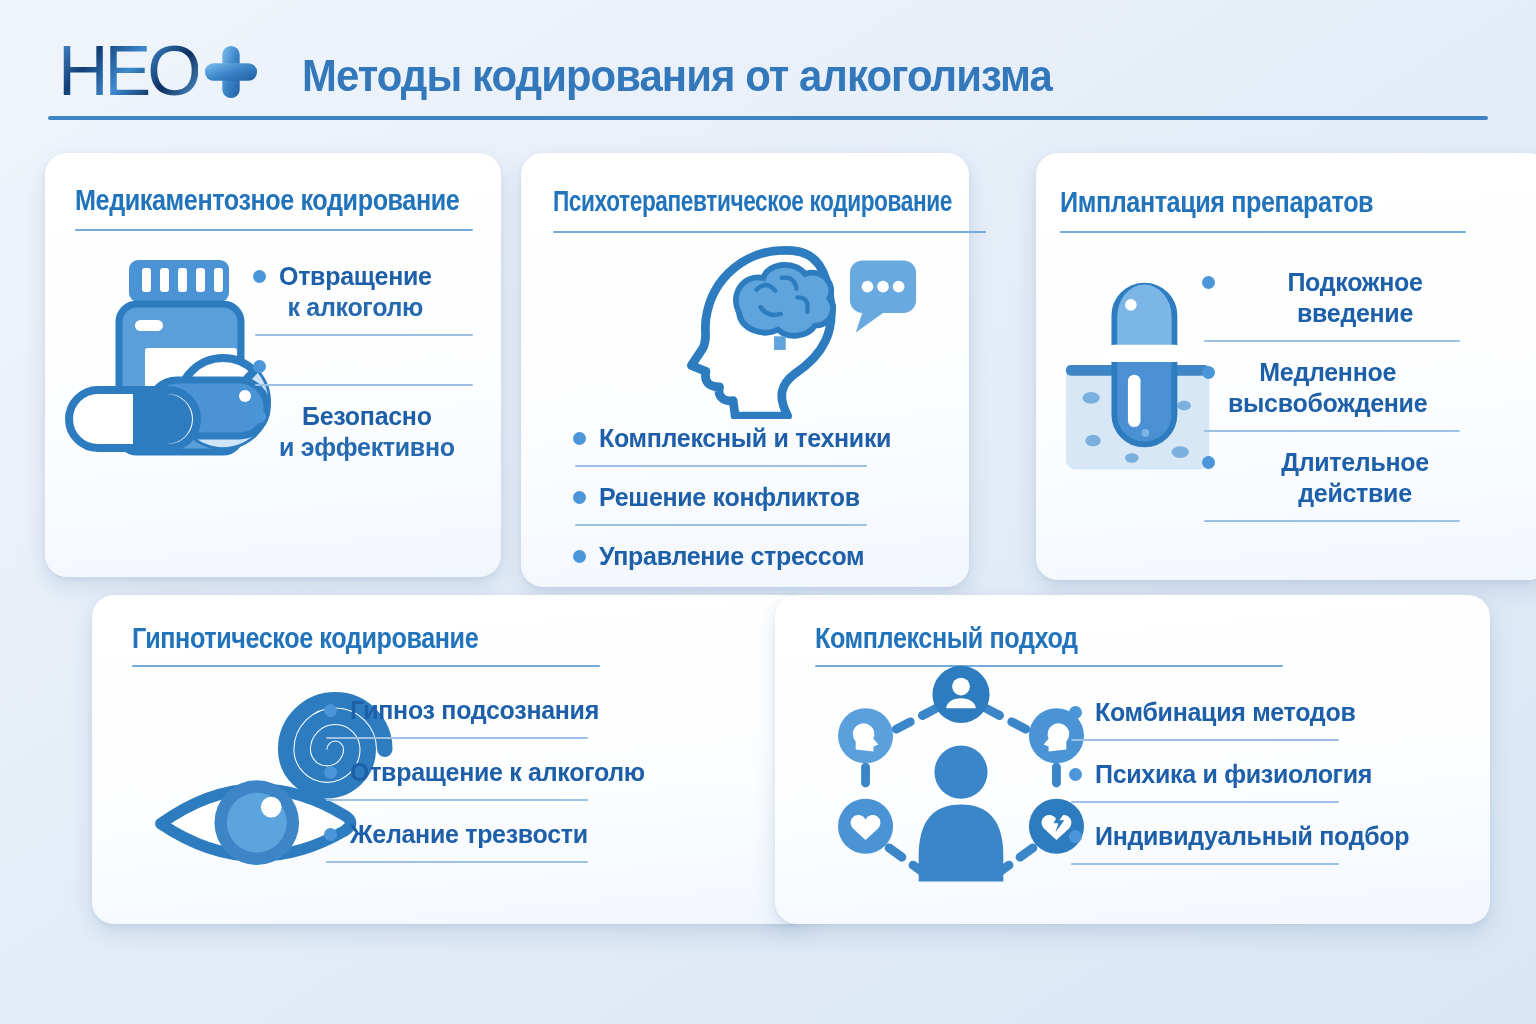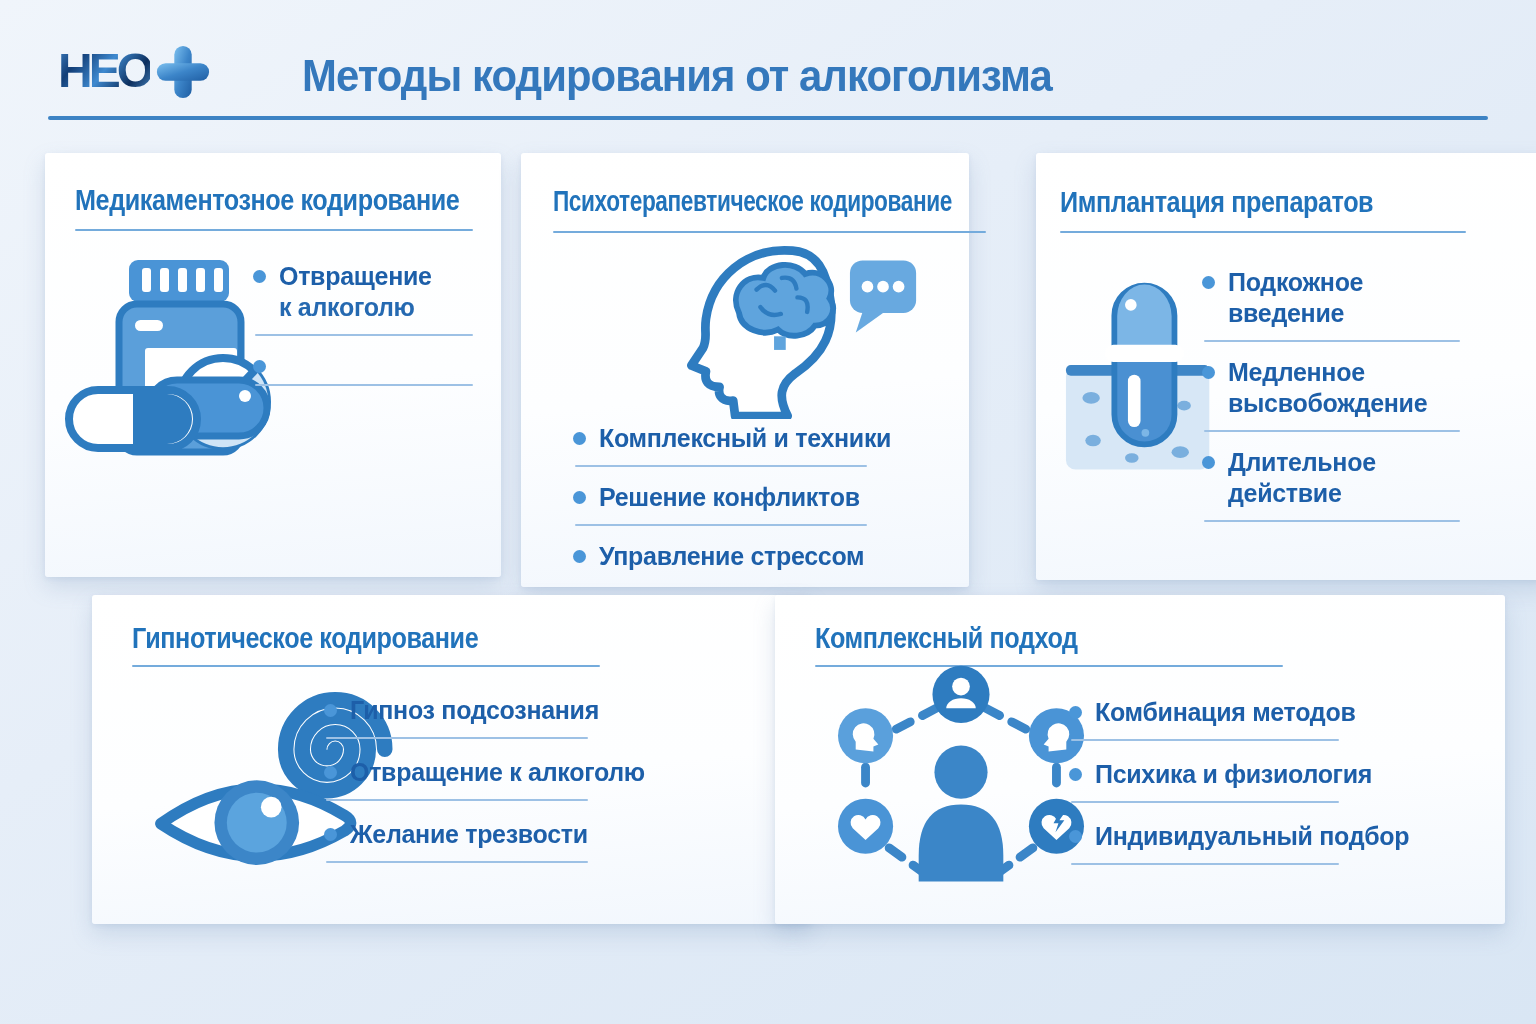--- a/index.html
+++ b/index.html
@@ -11,7 +11,7 @@
   
   .logo{position:absolute;left:58px;top:36px;display:flex;align-items:center;}
   .logo-text{
-    font-size:48px;font-weight:700;letter-spacing:-4px;line-height:70px;
+    font-size:70px;font-weight:400;letter-spacing:-4px;line-height:70px;
     background:linear-gradient(128deg,#4b92d6 0%,#123e77 26%,#3f8ad0 50%,#0d2f5e 74%,#5aa1e0 100%);
     -webkit-background-clip:text;background-clip:text;color:transparent;
   }

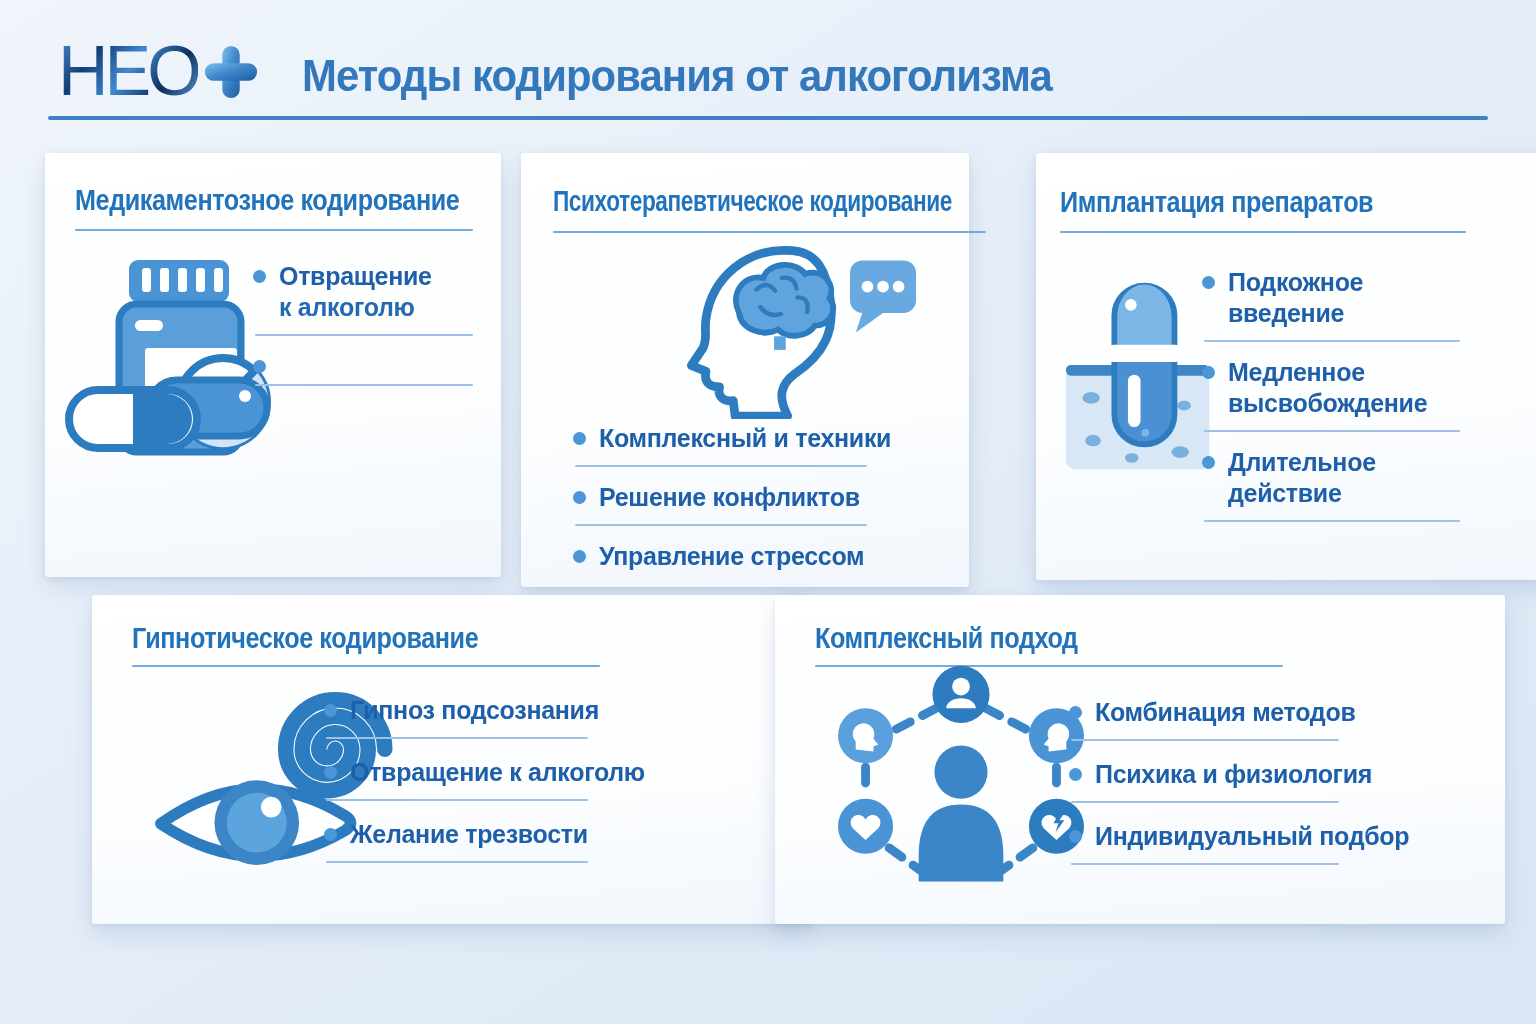--- a/index.html
+++ b/index.html
@@ -24,7 +24,7 @@
   .top-divider{position:absolute;left:48px;top:116px;width:1440px;height:4px;background:#3d83c4;border-radius:2px;}
   
   .card{
-    position:absolute;border-radius:3px;
+    position:absolute;border-radius:22px;
     background:linear-gradient(175deg,#ffffff 0%,#fdfeff 55%,#f2f7fd 100%);
     box-shadow:0 10px 22px rgba(110,140,180,.22),0 2px 5px rgba(110,140,180,.12);
   }

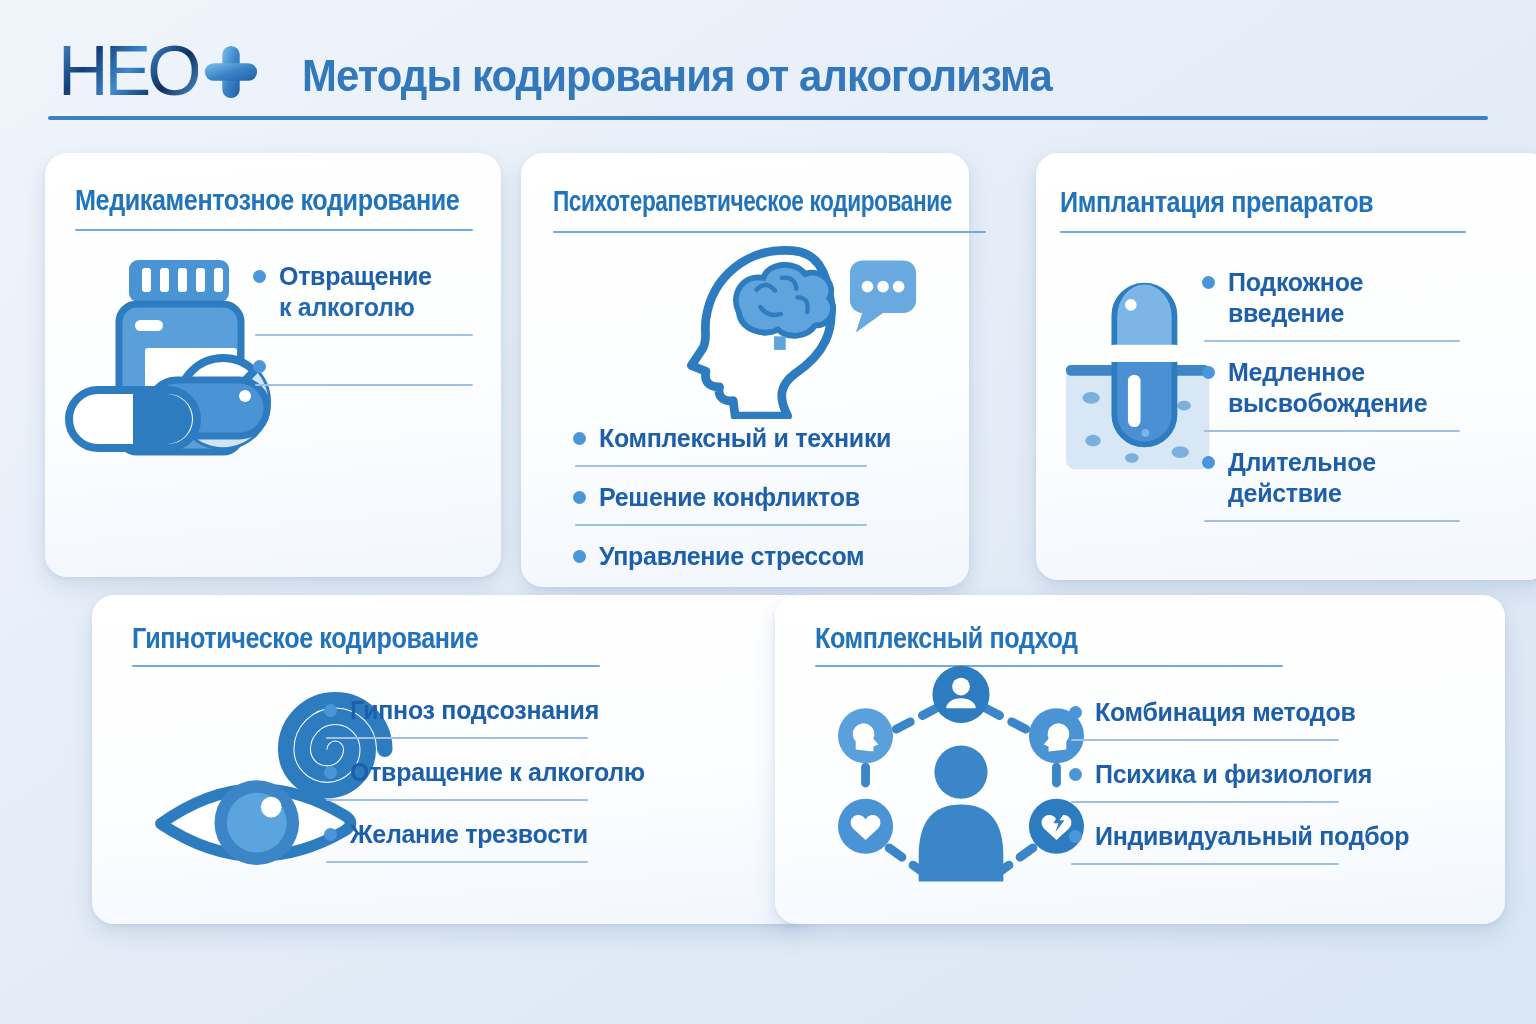--- a/index.html
+++ b/index.html
@@ -37,7 +37,7 @@
   .list{position:absolute;}
   .item{display:flex;}
   .dot{width:13px;height:13px;border-radius:50%;background:#4a96d8;margin:9px 13px 0 0;flex:none;}
-  .item-text{font-size:25px;font-weight:700;color:#1d5fa9;line-height:31px;letter-spacing:-0.3px;}
+  .item-text{font-size:25px;font-weight:700;color:#1d5fa9;line-height:31px;letter-spacing:-0.3px;text-align:center;}
   .item-text .reg{font-weight:700;color:#2569b1;}
   .item-rule{height:2px;background:#9dc1e5;border-radius:1px;margin:11px 0 15px 2px;}
   

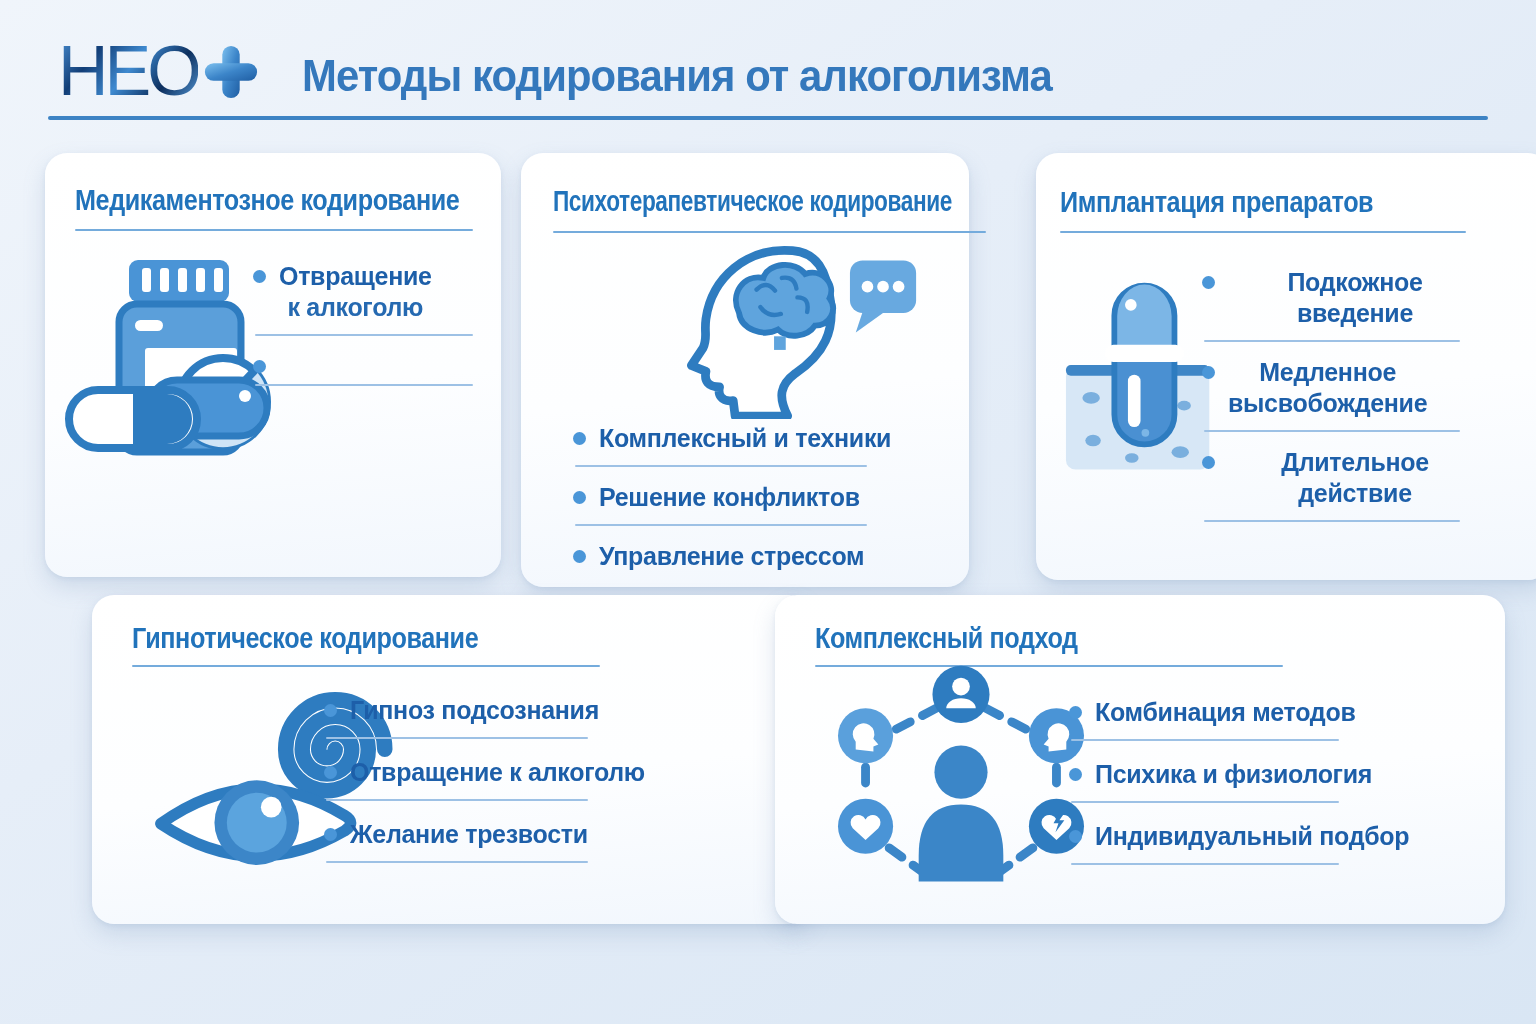--- a/index.html
+++ b/index.html
@@ -134,6 +134,11 @@
       <span class="dot"></span>
     </div>
     <div class="item-rule"></div>
+    <div class="item">
+      <span class="dot"></span>
+      <span class="item-text"><span>Безопасно</span><br>
+      <span class="reg">и эффективно</span></span>
+    </div>
   </div>
 </div>
 

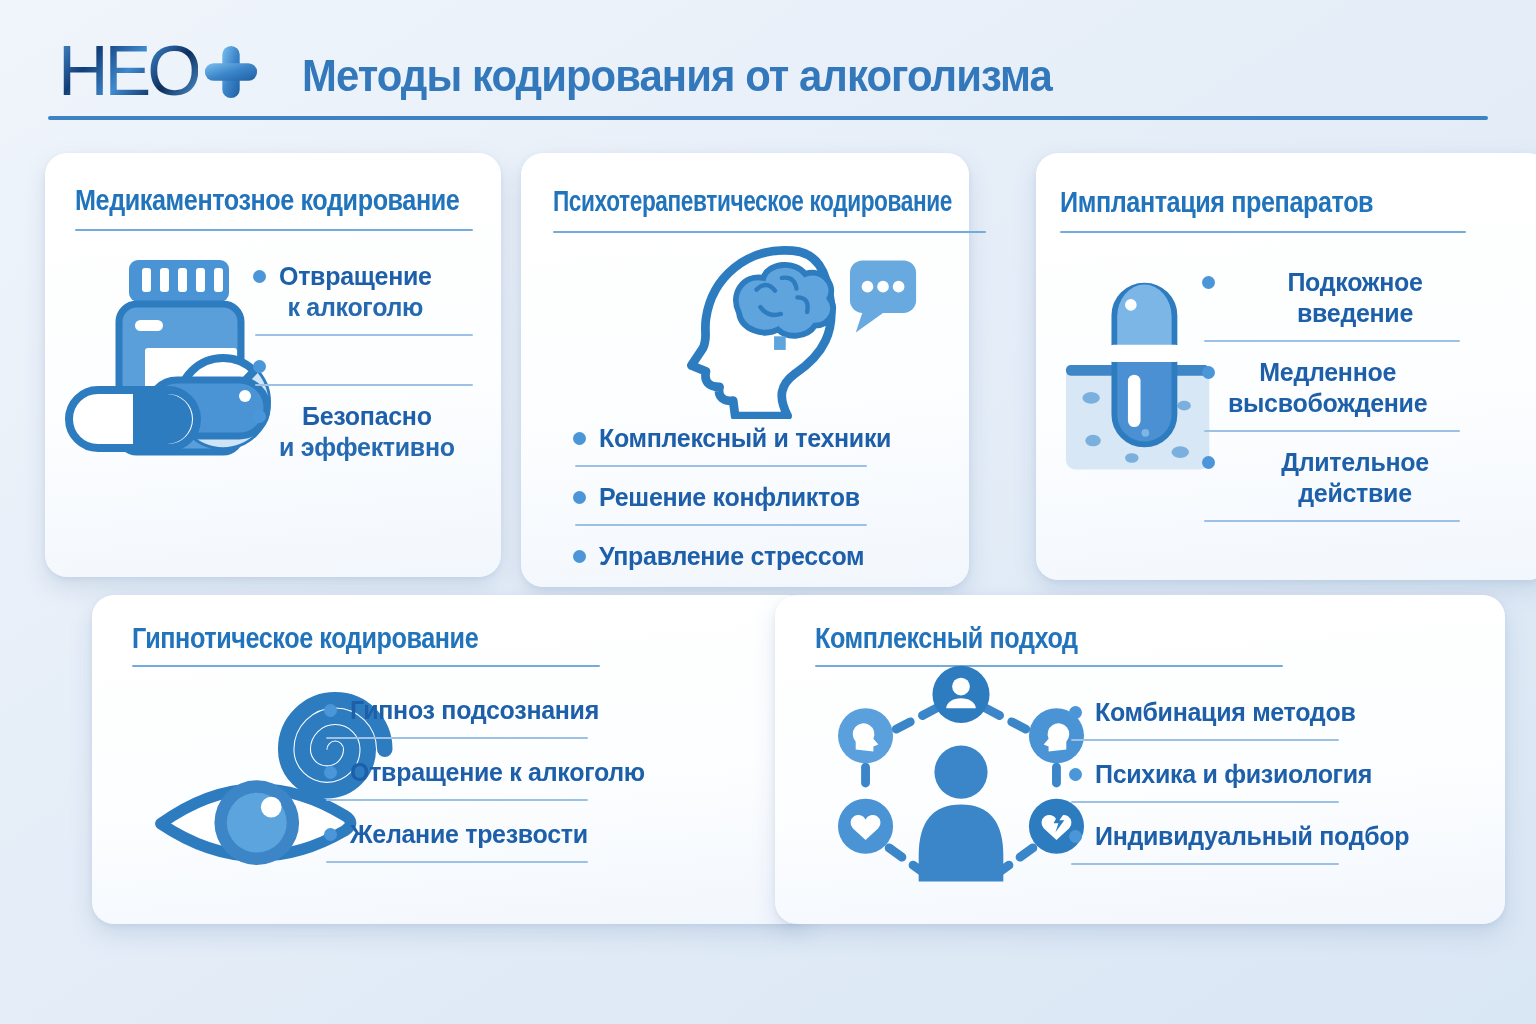--- a/index.html
+++ b/index.html
@@ -45,7 +45,7 @@
   .c2{left:521px;top:153px;width:448px;height:434px;}
   .c3{left:1036px;top:153px;width:514px;height:427px;}
   .c4{left:45px;top:595px;width:719px;height:329px;margin-left:47px;}
-  .c5{left:775px;top:595px;width:715px;height:329px;padding-left:15px;}
+  .c5{left:775px;top:595px;width:715px;height:329px;}
   .c1 .card-header{left:30px;top:30px;}
   .c1 .header-rule{left:30px;top:76px;width:398px;}
   .c1 .icon-wrap{left:18px;top:96px;width:215px;}

